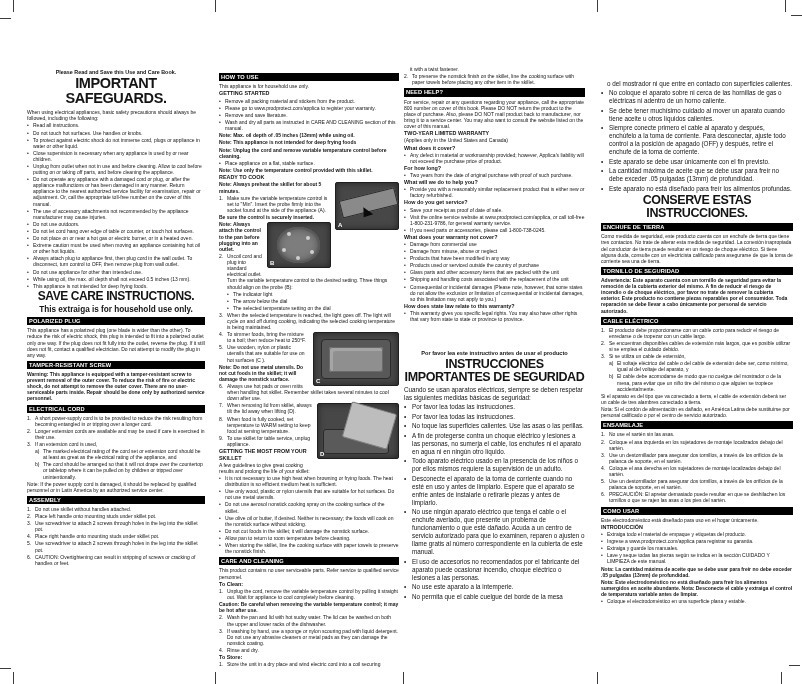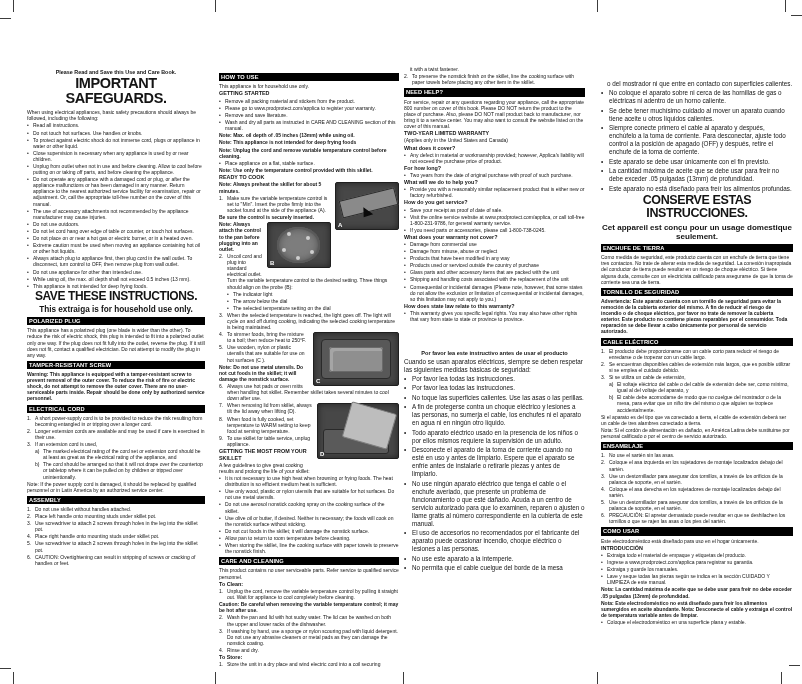--- a/index.html
+++ b/index.html
@@ -283,7 +283,6 @@
         <div class="li"><span class="tx">Este aparato no está diseñado para freír los alimentos profundas.</span></div>
       </div>
       <div class="h1" style="font-size: 12.5px;">CONSERVE ESTAS INSTRUCCIONES.</div>
-      <div class="cb" style="font-size: 8px; line-height: 9.2px;">Cet appareil est conçu pour un usage domestique seulement.</div>
       <div class="bar">ENCHUFE DE TIERRA</div>
       <div class="para">Como medida de seguridad, este producto cuenta con un enchufe de tierra que tiene tres contactos. No trate de alterar esta medida de seguridad. La conexión inapropiada del conductor de tierra puede resultar en un riesgo de choque eléctrico. Si tiene alguna duda, consulte con un electricista calificado para asegurarse de que la toma de corriente sea una de tierra.</div>
       <div class="bar">TORNILLO DE SEGURIDAD</div>

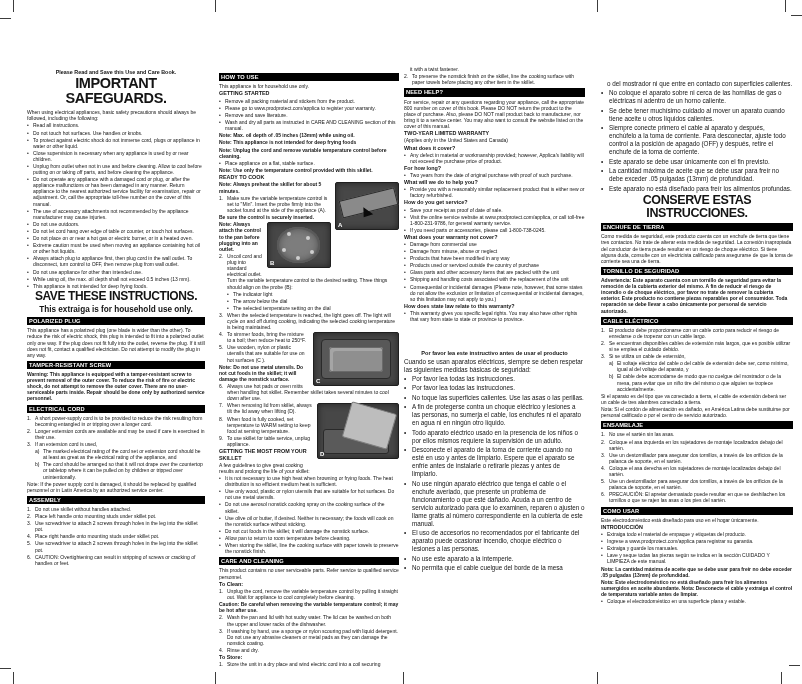--- a/index.html
+++ b/index.html
@@ -90,7 +90,7 @@
         <div class="li"><span class="tx">While using oil, the max. oil depth shall not exceed 0.5 inches (13 mm).</span></div>
         <div class="li"><span class="tx">This appliance is not intended for deep frying foods.</span></div>
       </div>
-      <div class="h1" style="font-size: 12px;">SAVE THESE INSTRUCTIONS.</div>
+      <div class="h1" style="font-size: 12px;">SAVE CARE INSTRUCTIONS.</div>
       <div class="cb" style="font-size: 8.2px; line-height: 9.43px;">This extraiga is for household use only.</div>
       <div class="bar">POLARIZED PLUG</div>
       <div class="para">This appliance has a polarized plug (one blade is wider than the other). To reduce the risk of electric shock, this plug is intended to fit into a polarized outlet only one way. If the plug does not fit fully into the outlet, reverse the plug. If it still does not fit, contact a qualified electrician. Do not attempt to modify the plug in any way.</div>

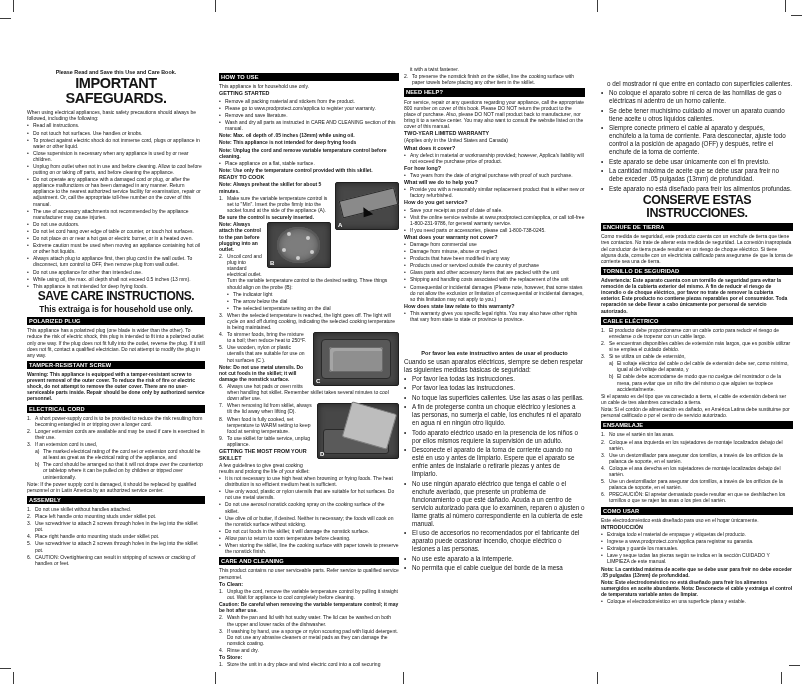--- a/index.html
+++ b/index.html
@@ -258,6 +258,7 @@
       </div>
       <div class="gap" style="height: 26px;"></div>
       <div class="cb" style="font-size: 5.6px; line-height: 6.44px;">Por favor lea este instructivo antes de usar el producto</div>
+      <div class="h1" style="font-size: 12.5px;">INSTRUCCIONES IMPORTANTES DE SEGURIDAD</div>
       <div class="para es">Cuando se usan aparatos eléctricos, siempre se deben respetar las siguientes medidas básicas de seguridad:</div>
       <div class="ul es">
         <div class="li"><span class="tx">Por favor lea todas las instrucciones.</span></div>

